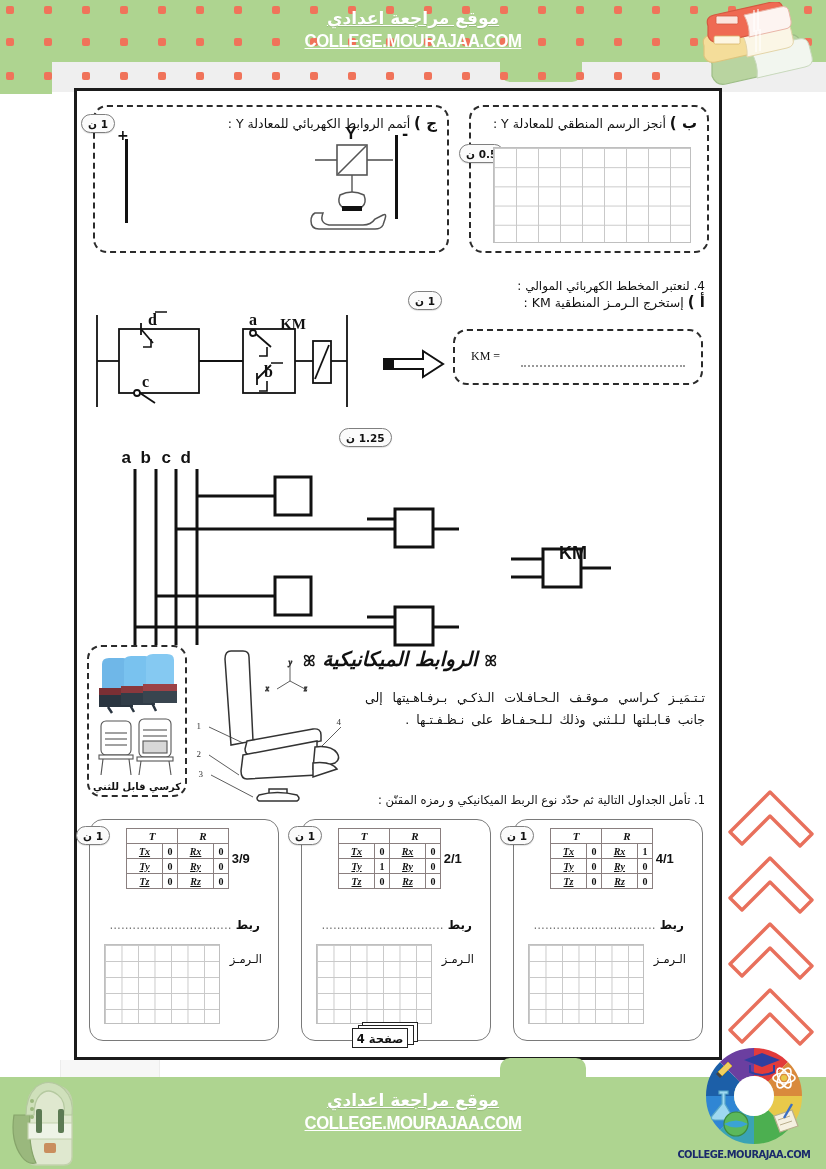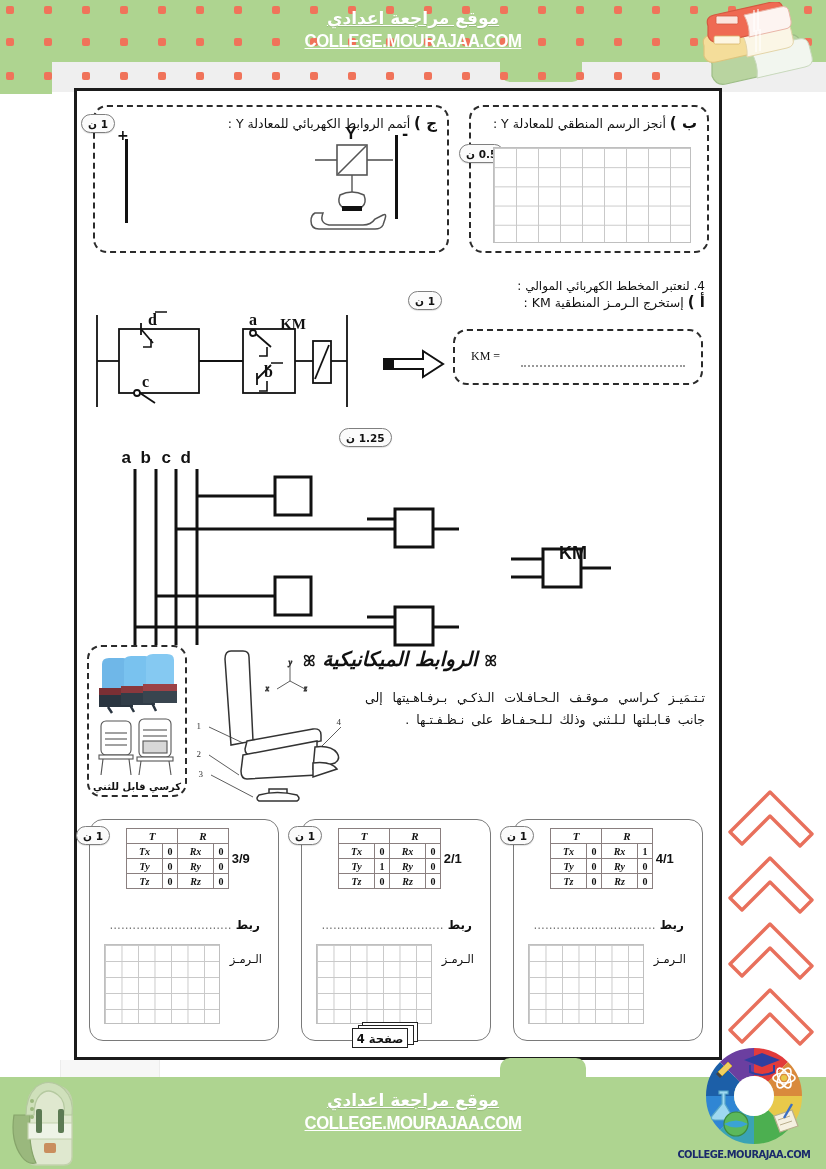--- a/index.html
+++ b/index.html
@@ -602,6 +602,10 @@
 
     <div id="mech-para" style="right:14px; top:596px; width:340px;">تـتـمَيـز كـراسي مـوقـف الـحـافـلات الـذكـي بـرفـاهـيتها إلى جانب قـابـلتها لـلـثني وذلك لـلـحـفـاظ على نـظـفـتـها .</div>
 
+    <div id="mech-q1" style="right:14px; top:702px;">
+      <span>1.</span>
+      <span>تأمل الجداول التالية ثم حدّد نوع الربط الميكانيكي و رمزه المقنّن :</span>
+    </div>
 
     <div class="sbox" style="left:436px; top:728px; width:190px; height:222px;">
       <div class="badge" style="left:-14px; top:6px;">1 ن</div>

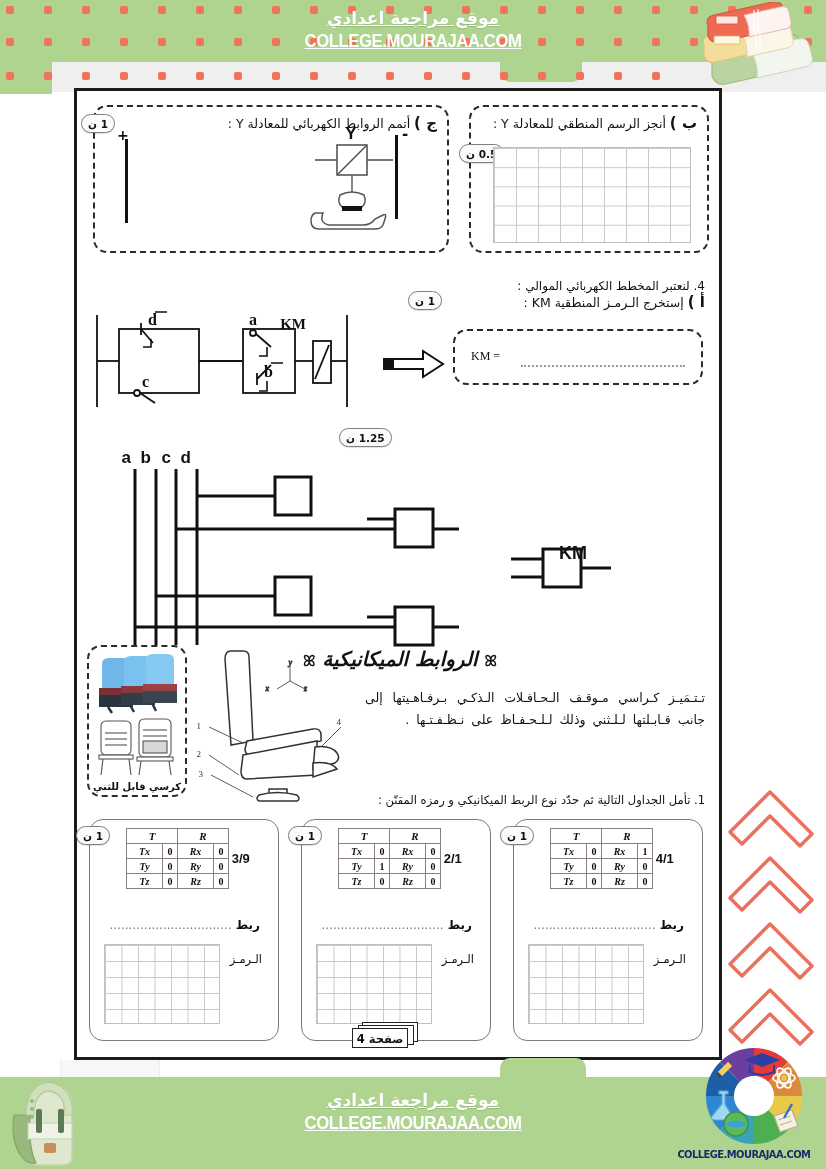--- a/index.html
+++ b/index.html
@@ -198,7 +198,7 @@
     color: #111;
   }
   .mtable th { font-style: italic; font-weight: bold; font-size: 11px; }
-  .mtable td.lbl { font-style: italic; font-weight: bold; width: 36px; }
+  .mtable td.lbl { font-style: italic; font-weight: bold; width: 36px; text-decoration: underline; }
   .mtable td.val { font-weight: bold; width: 15px; }
   .mtable td.ratio {
     border: none; font-weight: bold; font-size: 13px;

